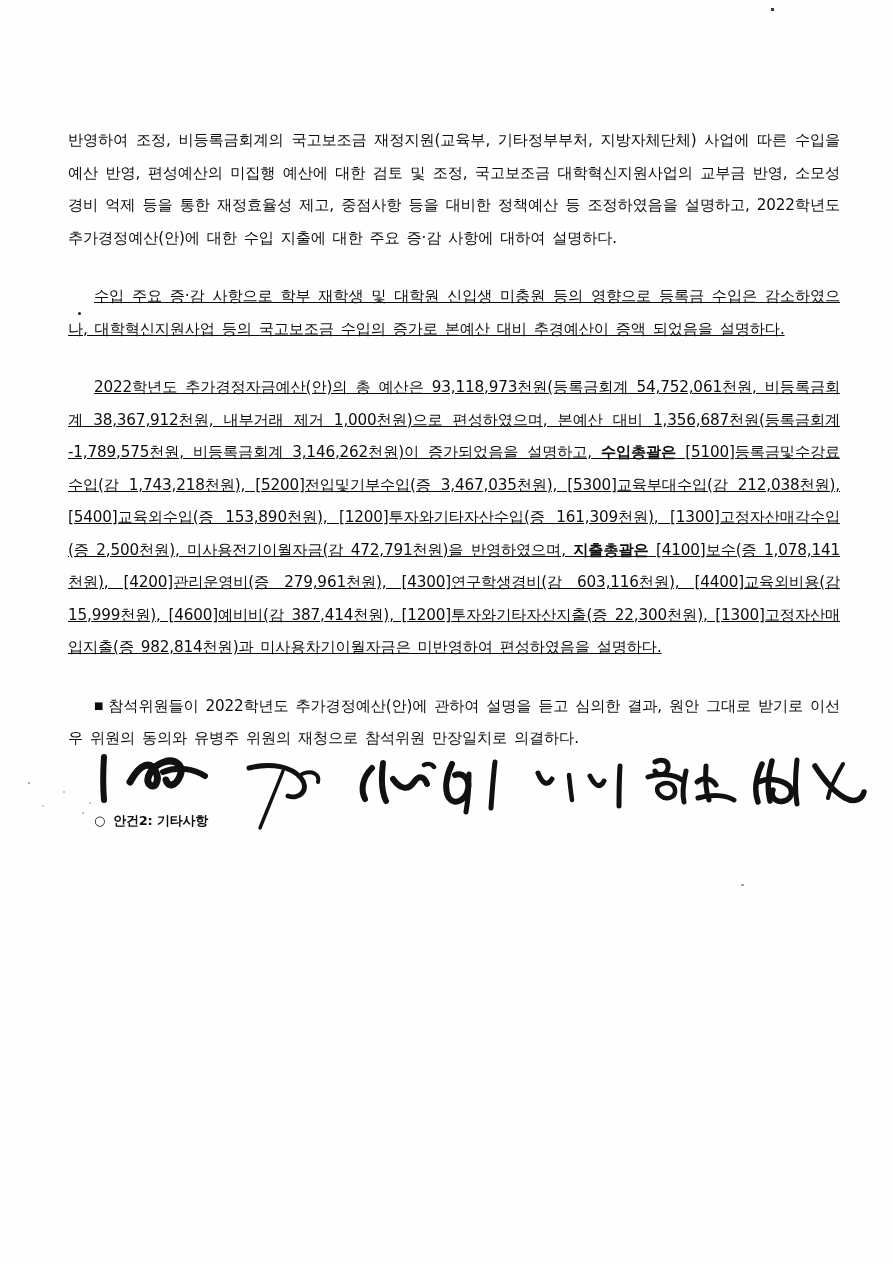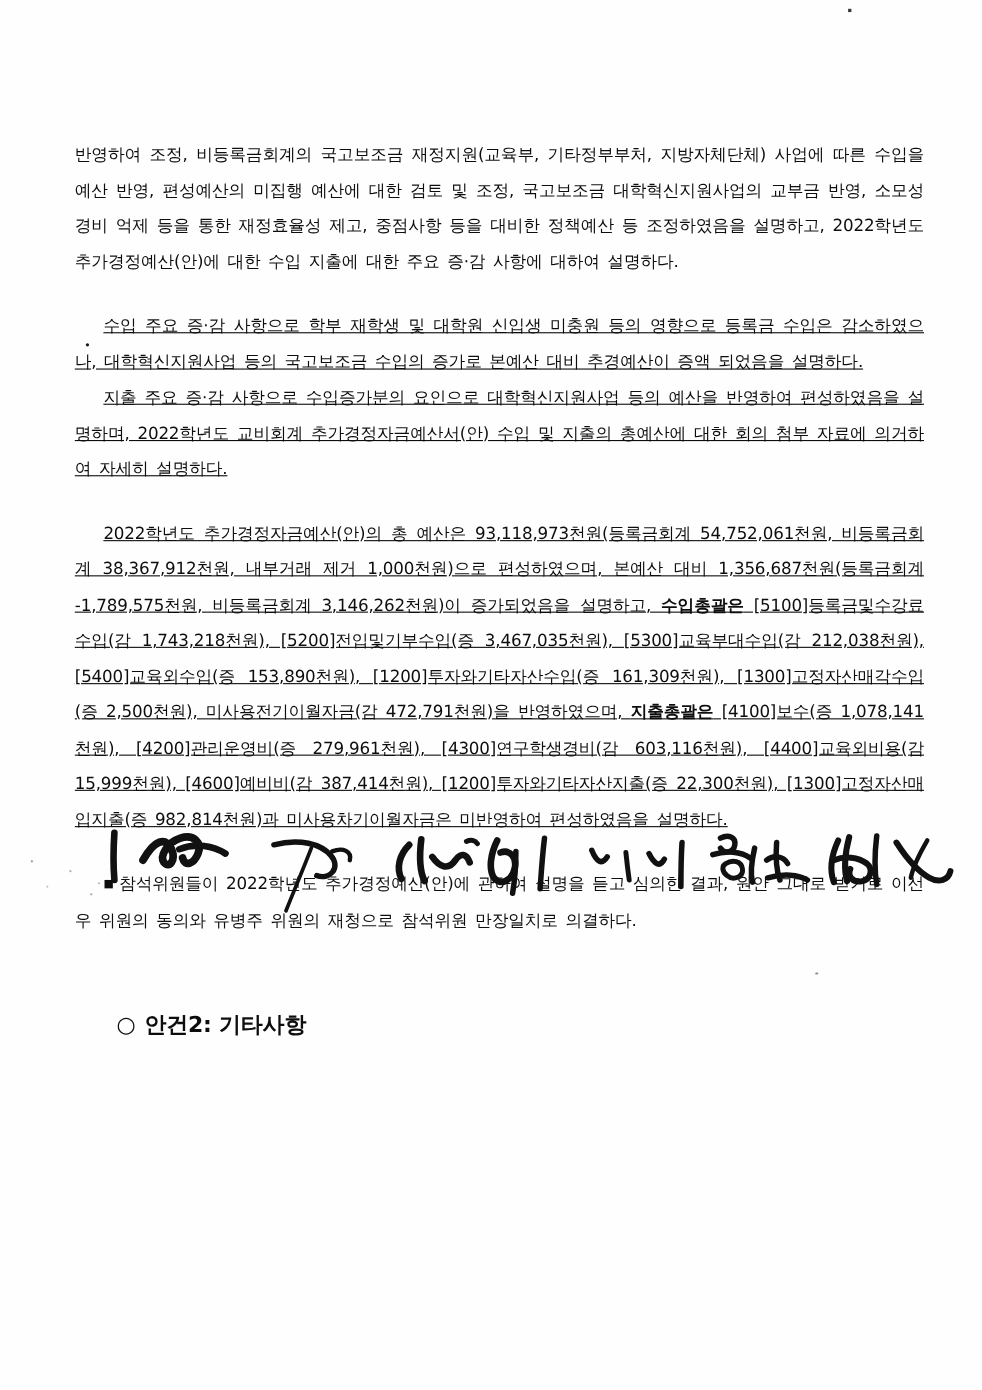--- a/index.html
+++ b/index.html
@@ -123,7 +123,6 @@
 
     <p class="para indent">수입 주요 증·감 사항으로 학부 재학생 및 대학원 신입생 미충원 등의 영향으로 등록금 수입은 감소하였으나, 대학혁신지원사업 등의 국고보조금 수입의 증가로 본예산 대비 추경예산이 증액 되었음을 설명하다.</p>
 
-    <p class="para indent">지출 주요 증·감 사항으로 수입증가분의 요인으로 대학혁신지원사업 등의 예산을 반영하여 편성하였음을 설명하며, 2022학년도 교비회계 추가경정자금예산서(안) 수입 및 지출의 총예산에 대한 회의 첨부 자료에 의거하여 자세히 설명하다.</p>
 
     <div class="gap-md"></div>
 

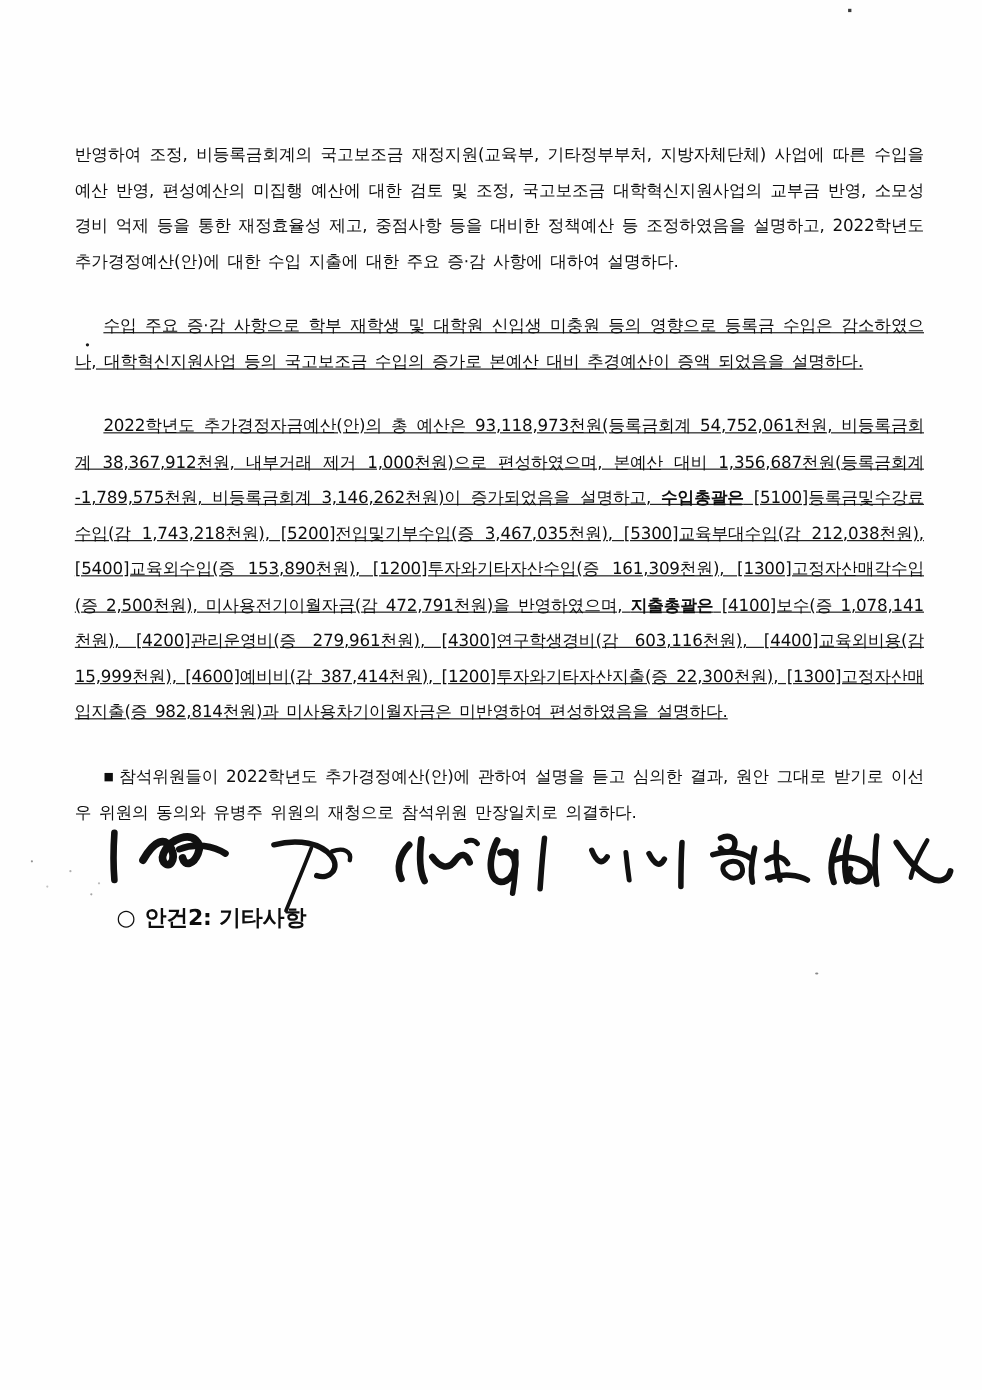--- a/index.html
+++ b/index.html
@@ -49,8 +49,8 @@
   .gap-xl { height: 50px; }
 
   .heading {
-    margin: 12px;
-    font-size: 20px;
+    margin: 0;
+    font-size: 13px;
     line-height: 32px;
     color: #0d0d0d;
     font-weight: bold;

